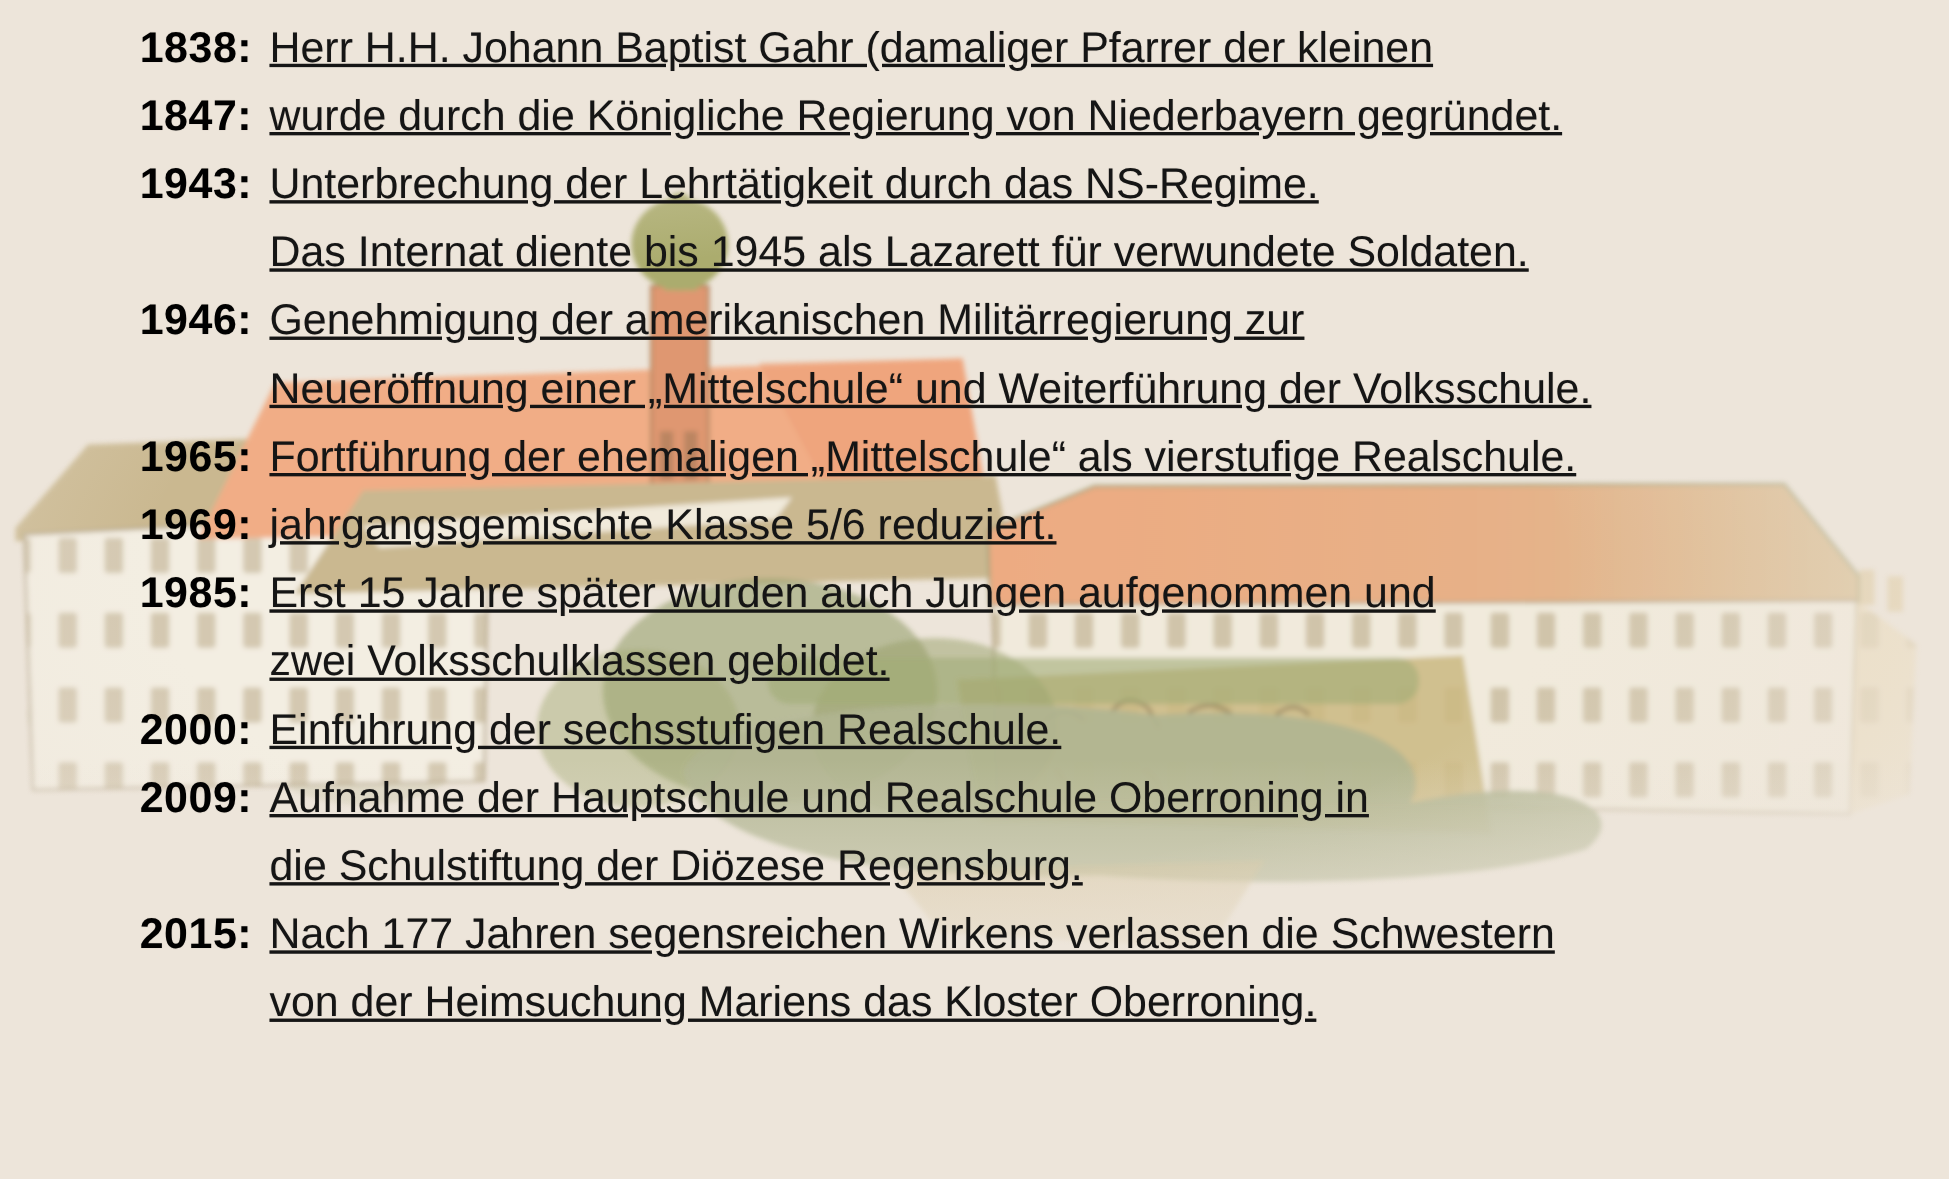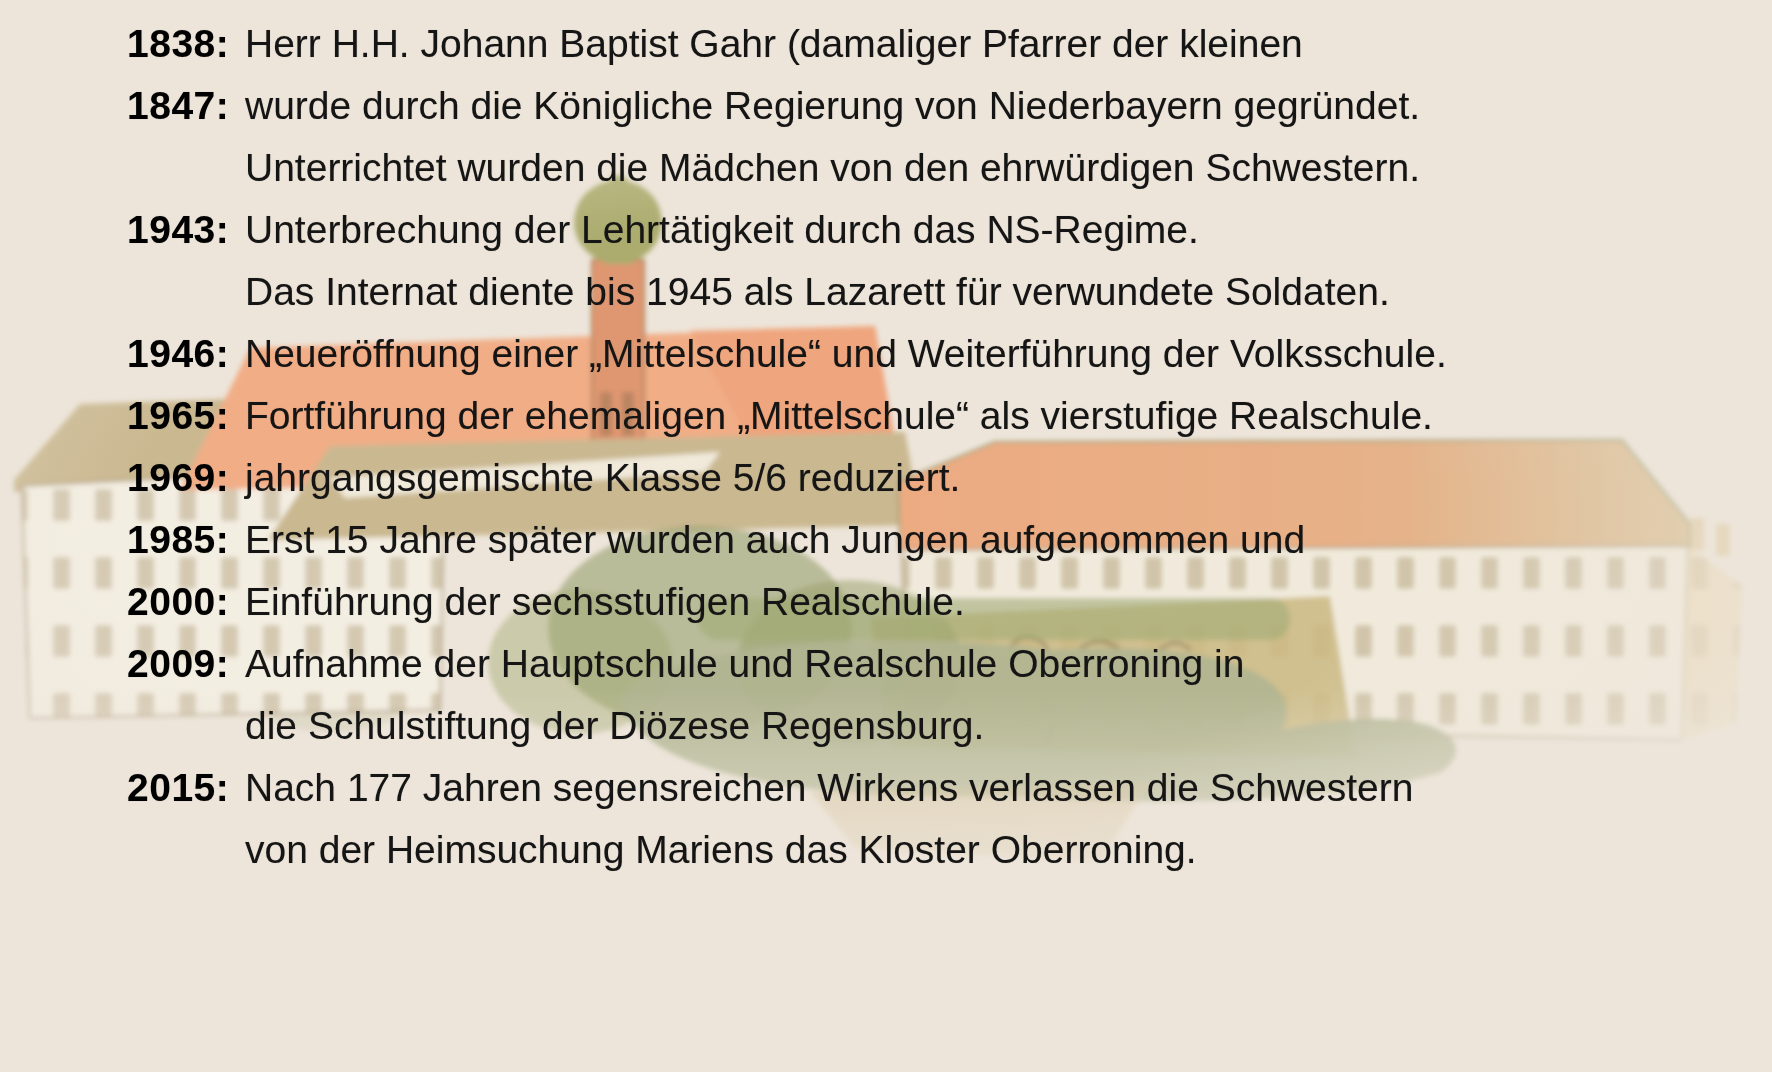--- a/index.html
+++ b/index.html
@@ -15,6 +15,7 @@
     padding:6px 14px 0 127px;
     font-size:39px;line-height:49px;color:#151515;
     text-shadow:0 0 1px rgba(40,30,20,.25);
+    text-decoration:underline;
   }
   .entry{position:relative;padding-left:118px;}
   .entry .year{

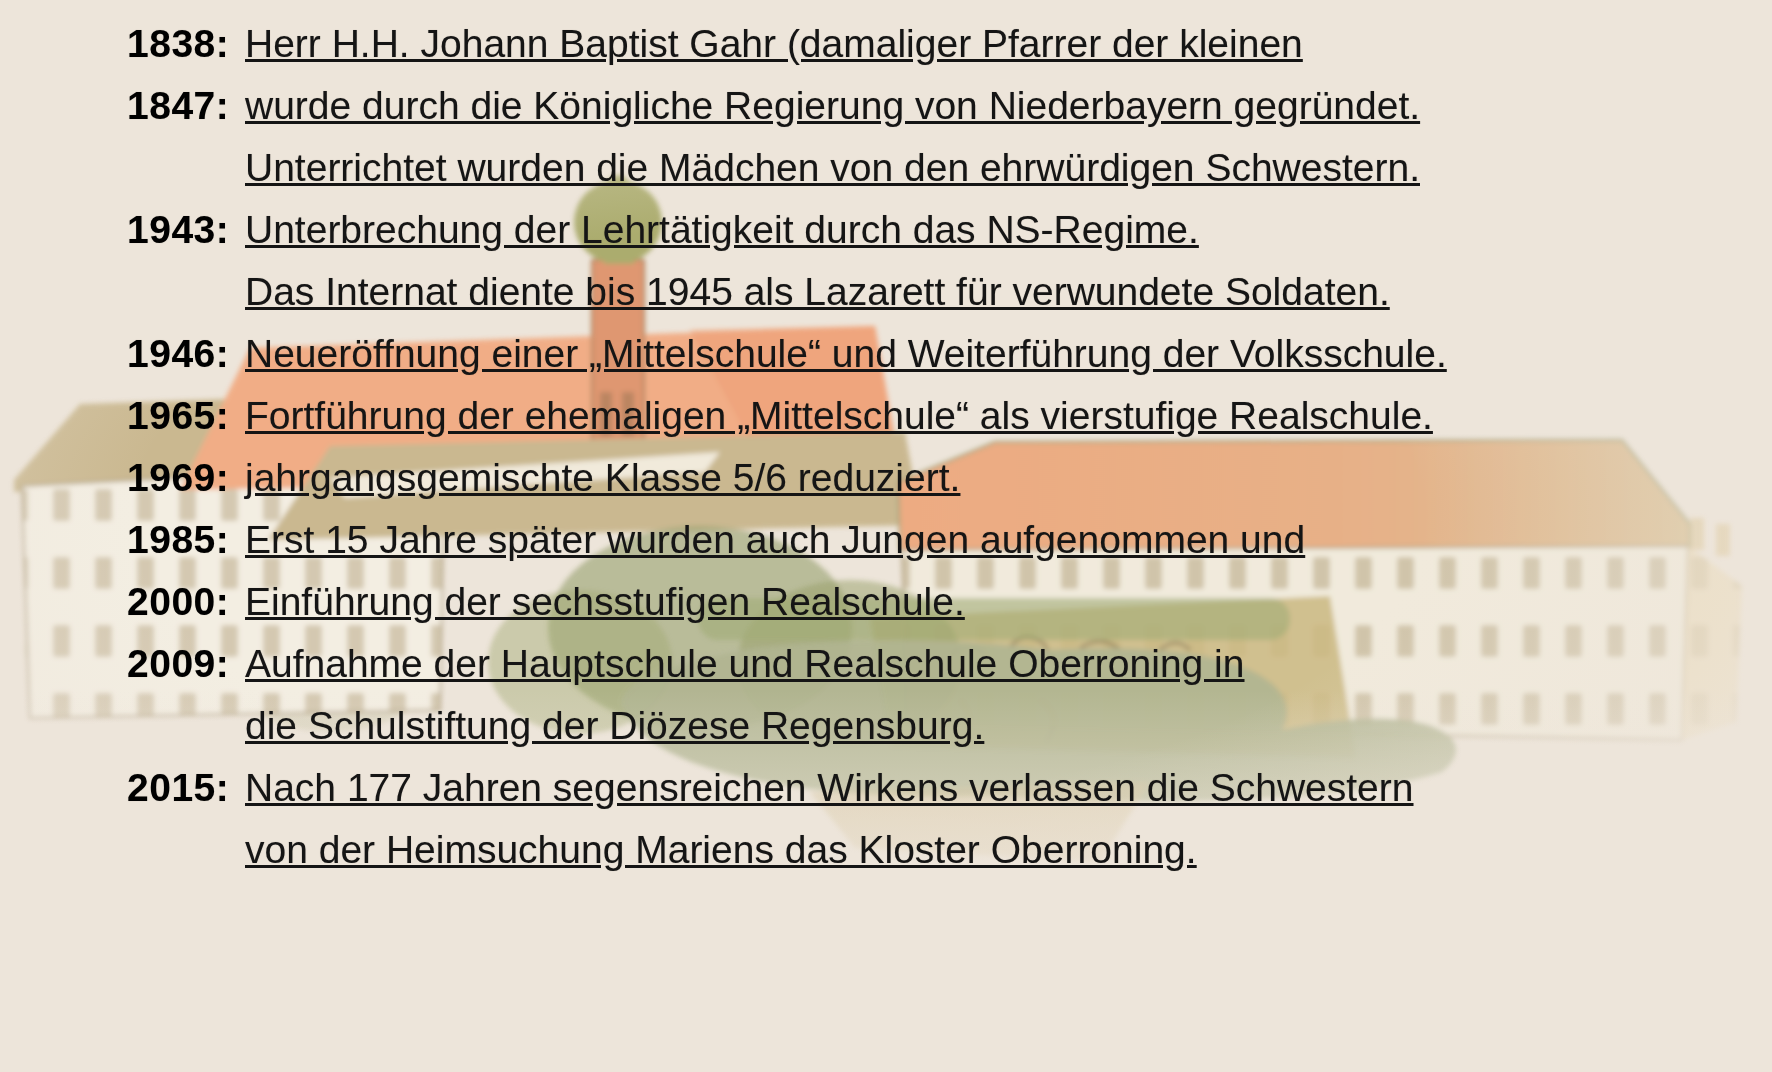--- a/index.html
+++ b/index.html
@@ -137,7 +137,6 @@
     <span class="year">1847:</span>
     <div class="lines">
           <div class="line">wurde durch die Königliche Regierung von Niederbayern gegründet.</div>
-          <div class="line">Unterrichtet wurden die Mädchen von den ehrwürdigen Schwestern.</div>
         </div>
   </div>
 

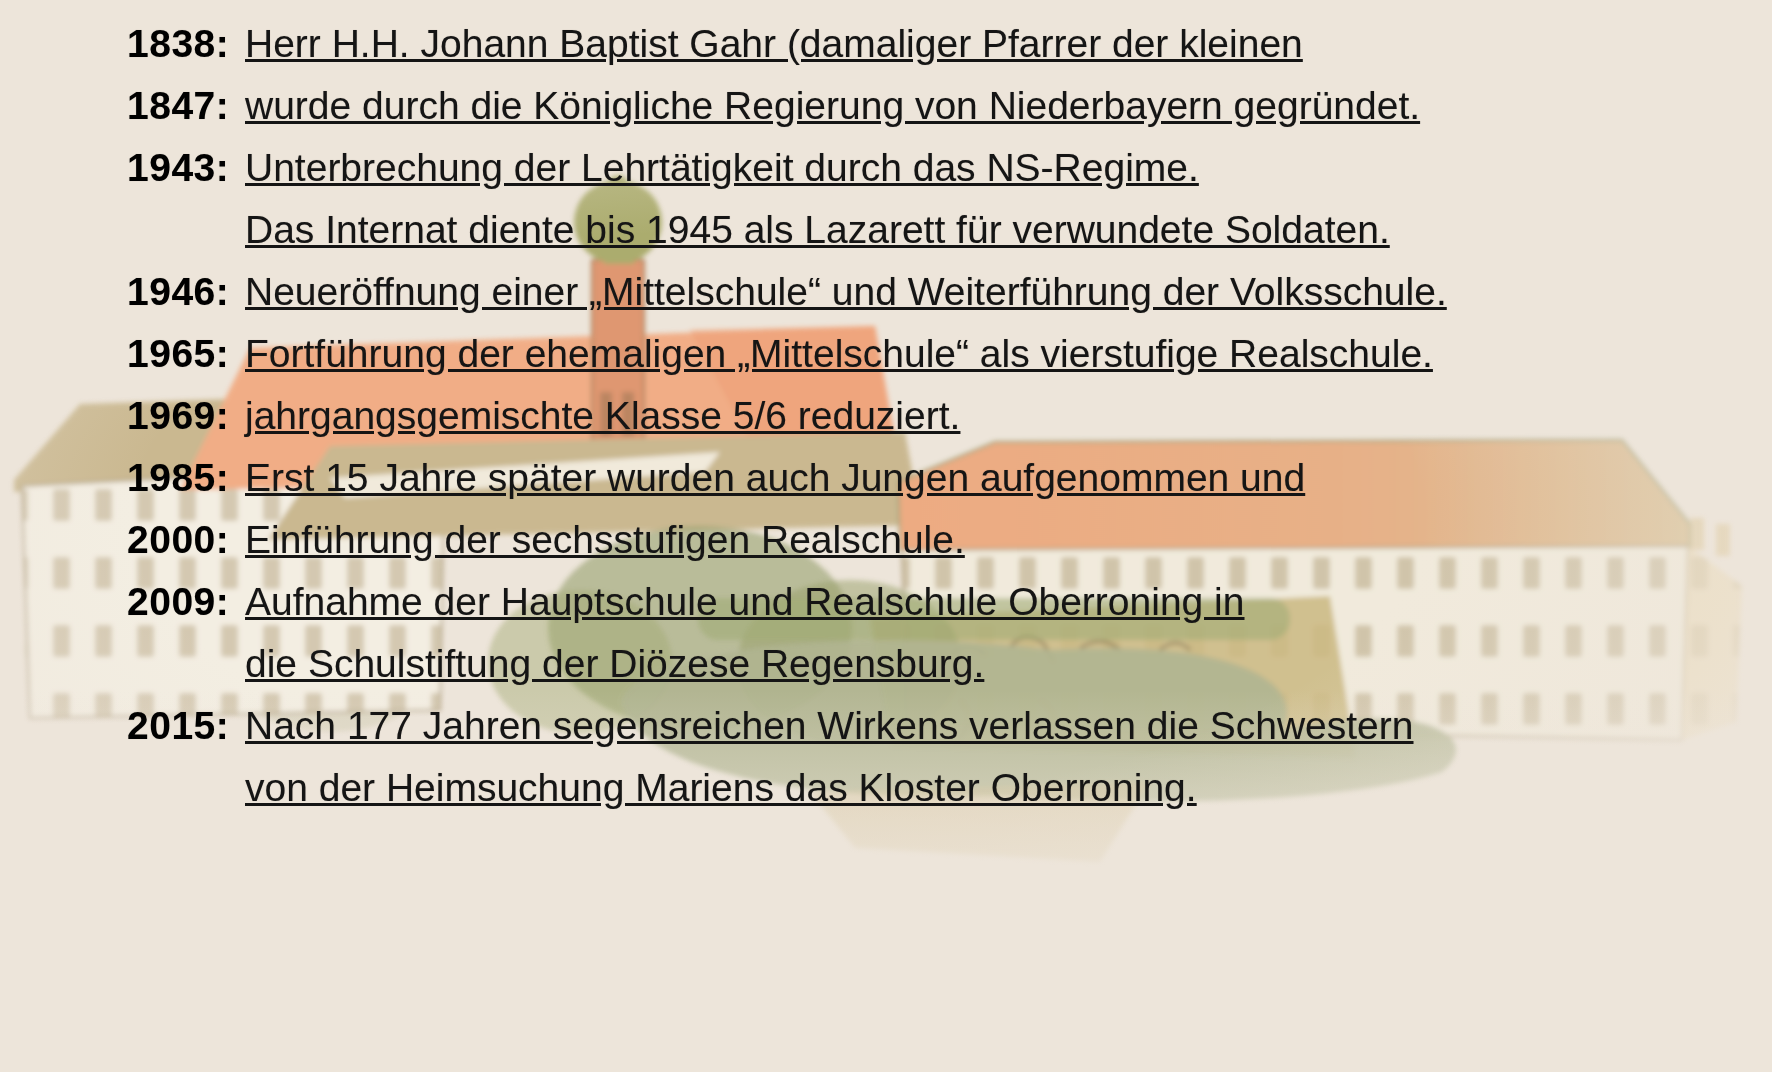--- a/index.html
+++ b/index.html
@@ -151,6 +151,7 @@
   <div class="entry">
     <span class="year">1946:</span>
     <div class="lines">
+          <div class="line">Genehmigung der amerikanischen Militärregierung zur</div>
           <div class="line">Neueröffnung einer „Mittelschule“ und Weiterführung der Volksschule.</div>
         </div>
   </div>

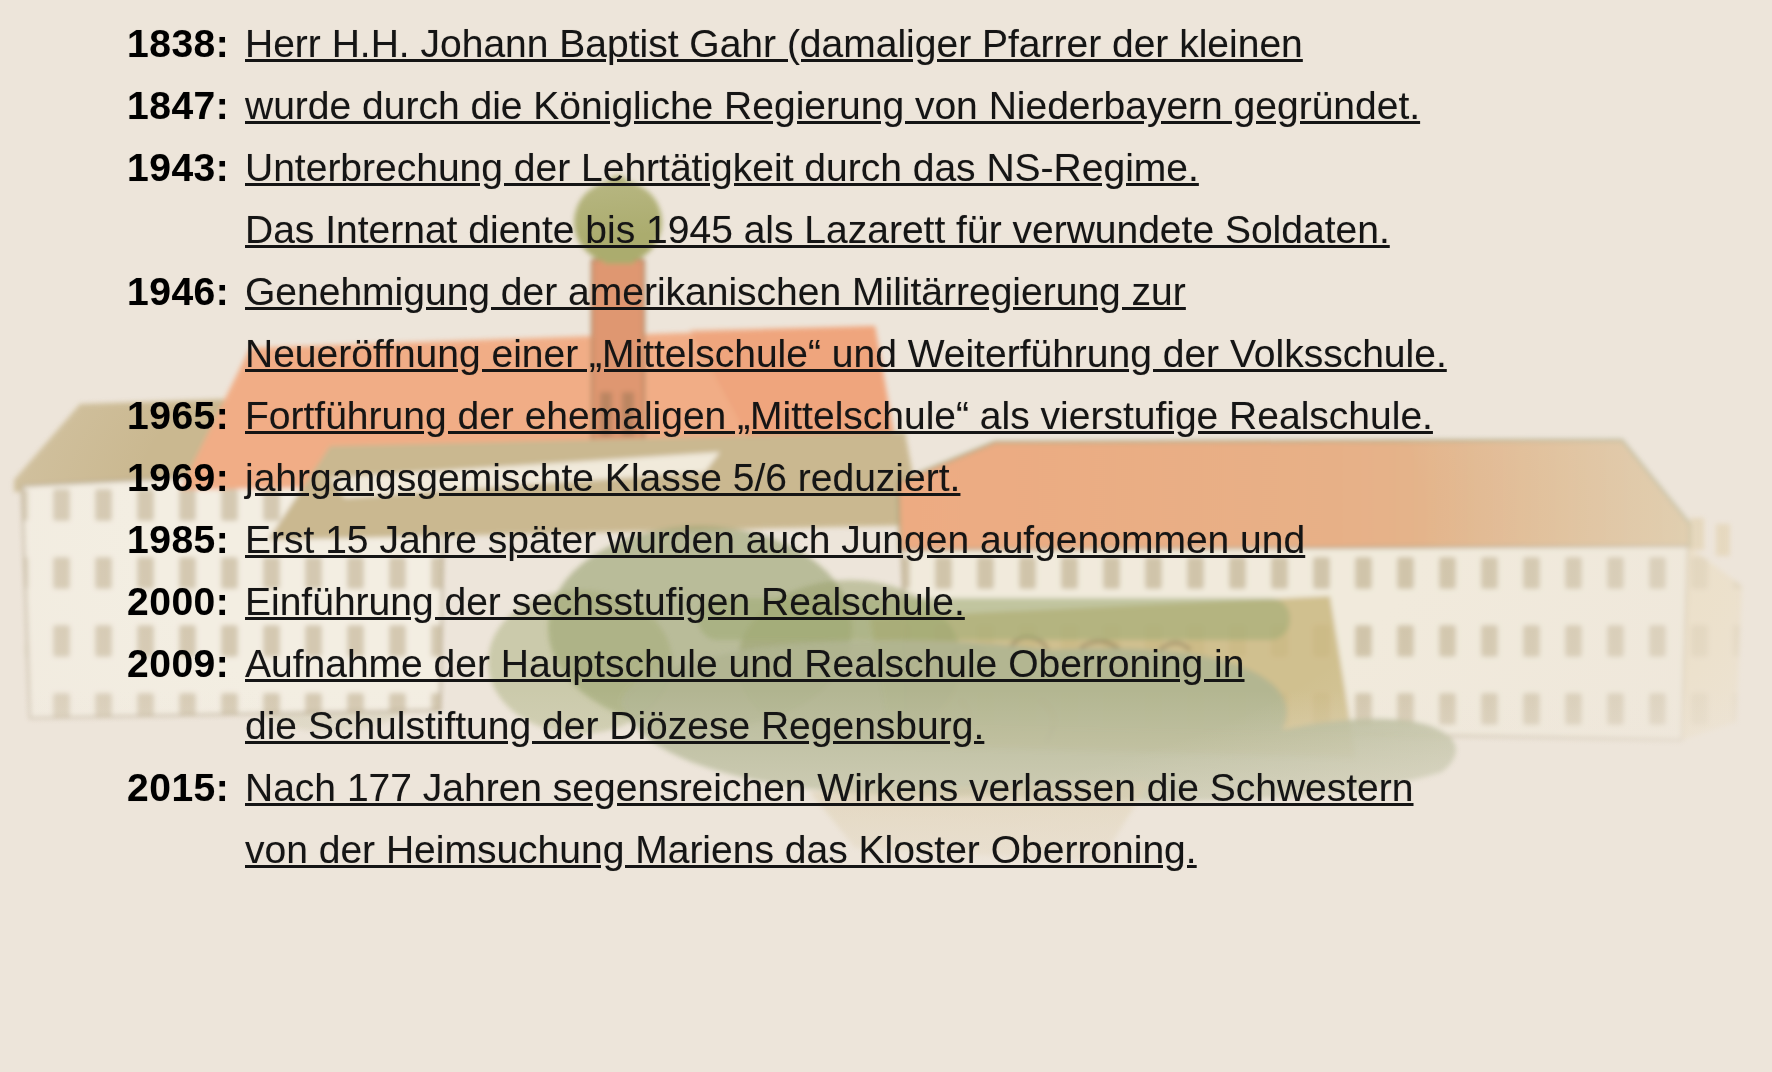--- a/index.html
+++ b/index.html
@@ -174,6 +174,7 @@
     <span class="year">1985:</span>
     <div class="lines">
           <div class="line">Erst 15 Jahre später wurden auch Jungen aufgenommen und</div>
+          <div class="line">zwei Volksschulklassen gebildet.</div>
         </div>
   </div>
 

